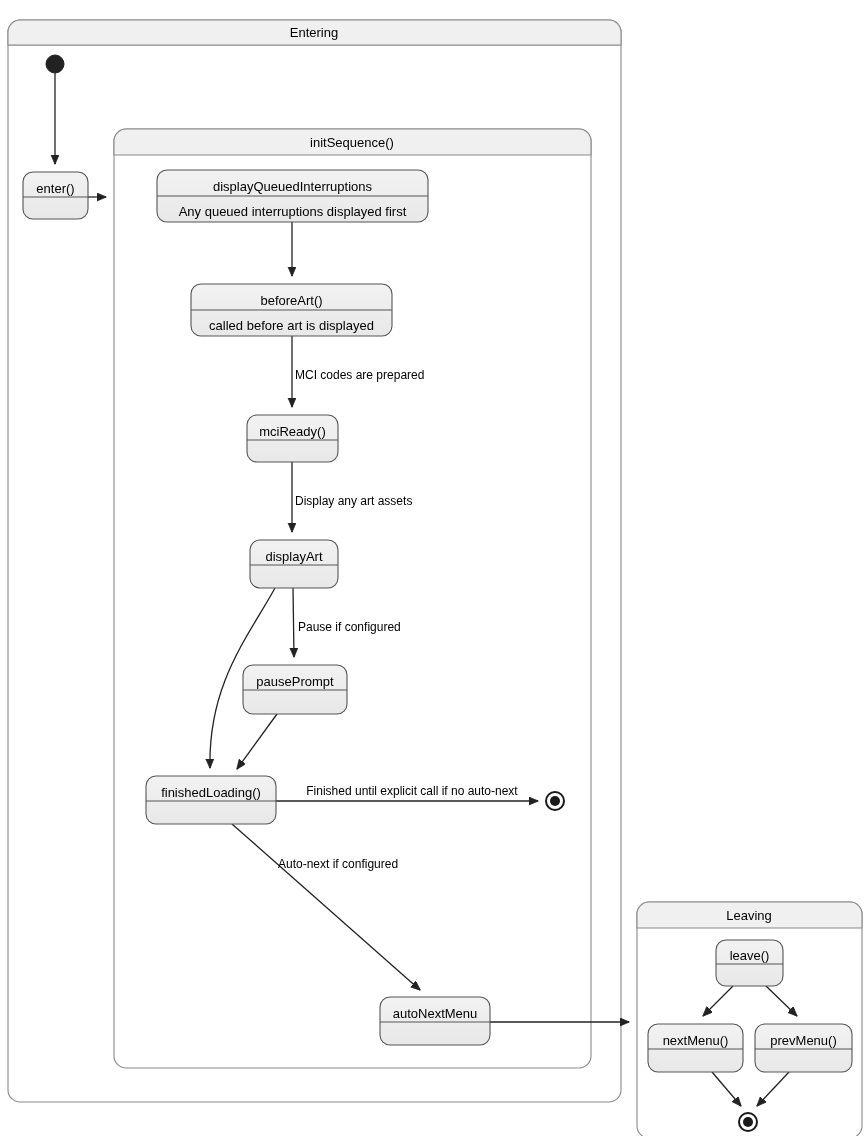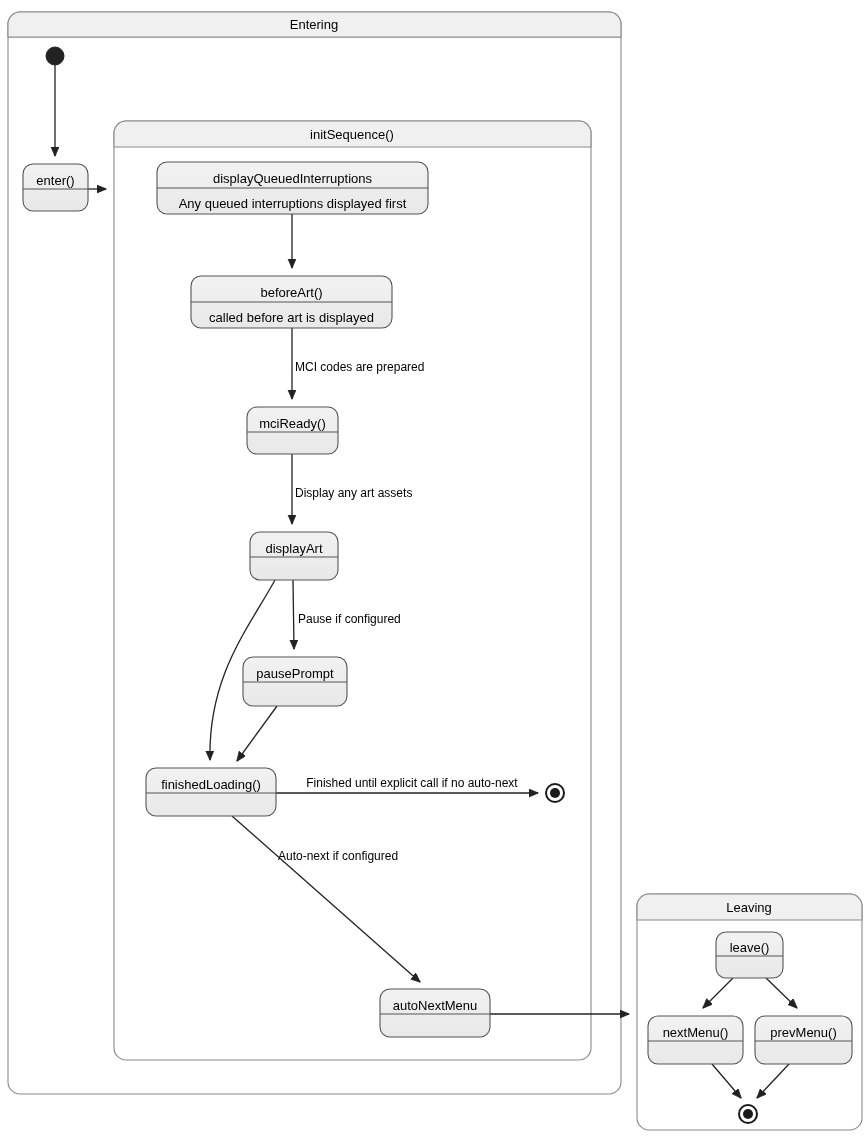--- a/index.html
+++ b/index.html
@@ -17,7 +17,7 @@
   #diagram-root {
     position: absolute;
     left: 0;
-    top: 4px;
+    top: 12px;
     width: 865px;
     height: 956px;
   }

